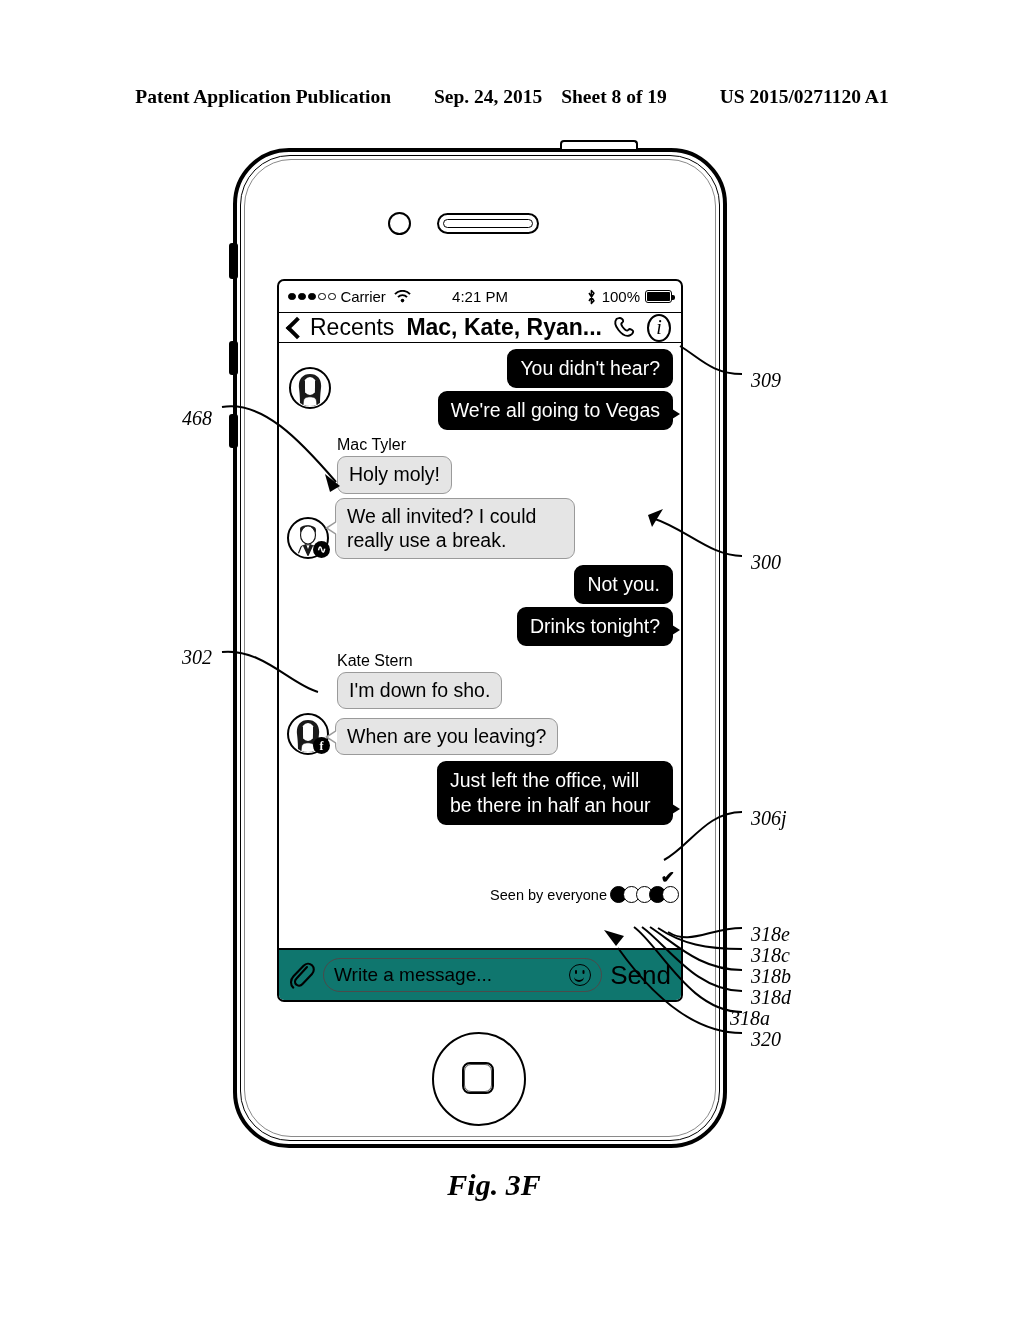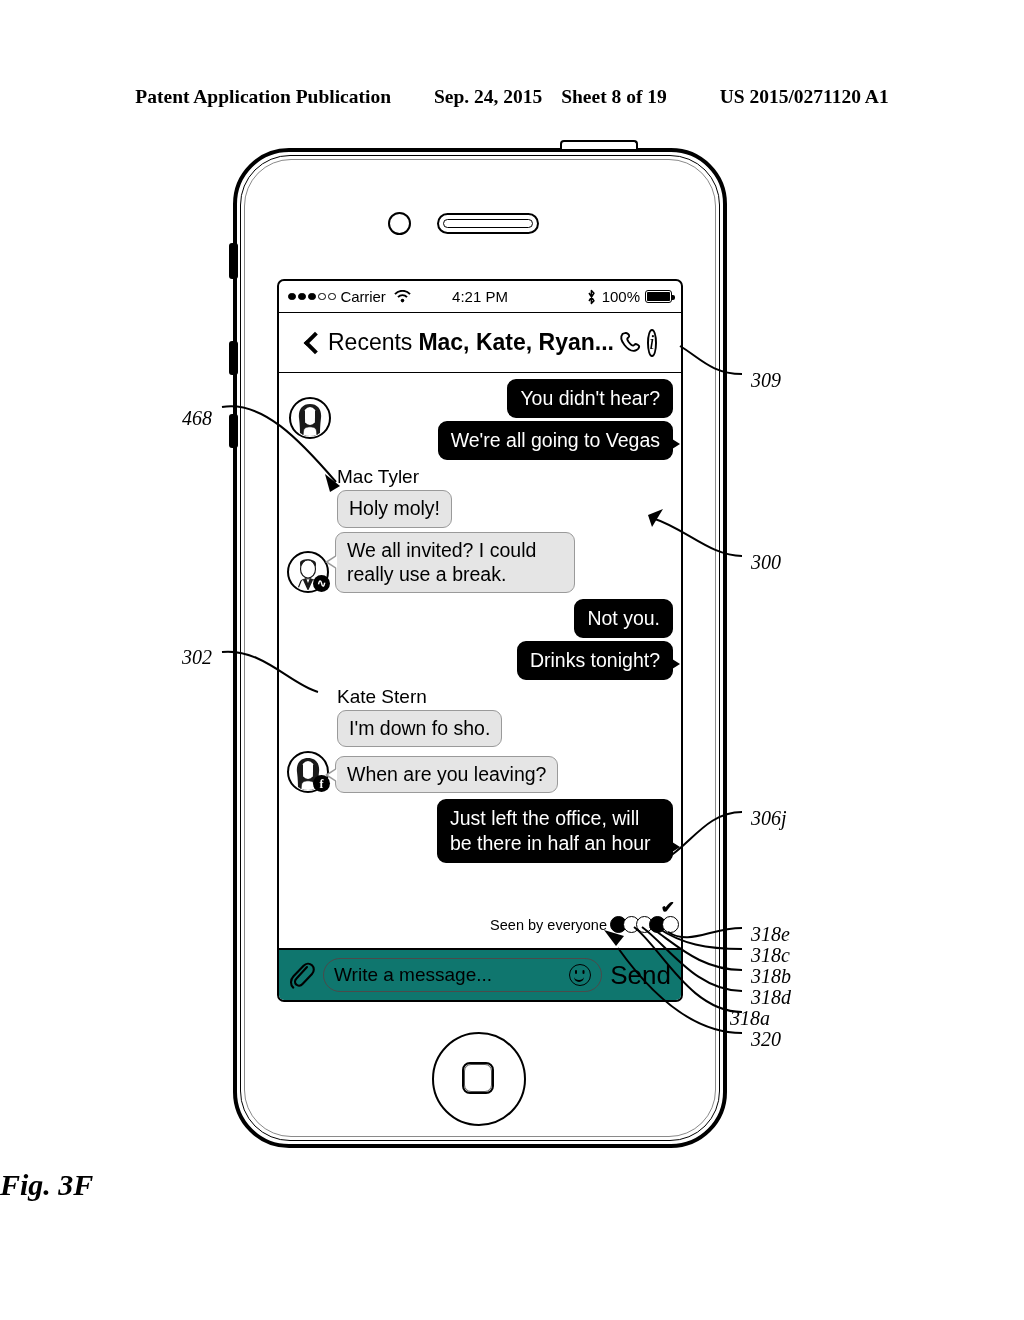--- a/index.html
+++ b/index.html
@@ -216,14 +216,14 @@
   
   .navbar {
     position: relative;
-    height: 61px;
+    height: 31px;
     border-top: 1.6px solid #000;
     border-bottom: 1.6px solid #000;
     display: flex;
     align-items: center;
-    padding: 0 28px;
-    box-sizing: border-box;
-    gap: 2px;
+    padding: 0 10px;
+    box-sizing: border-box;
+    gap: 8px;
   }
   .nav-back {
     display:flex; align-items:center; gap:2px;

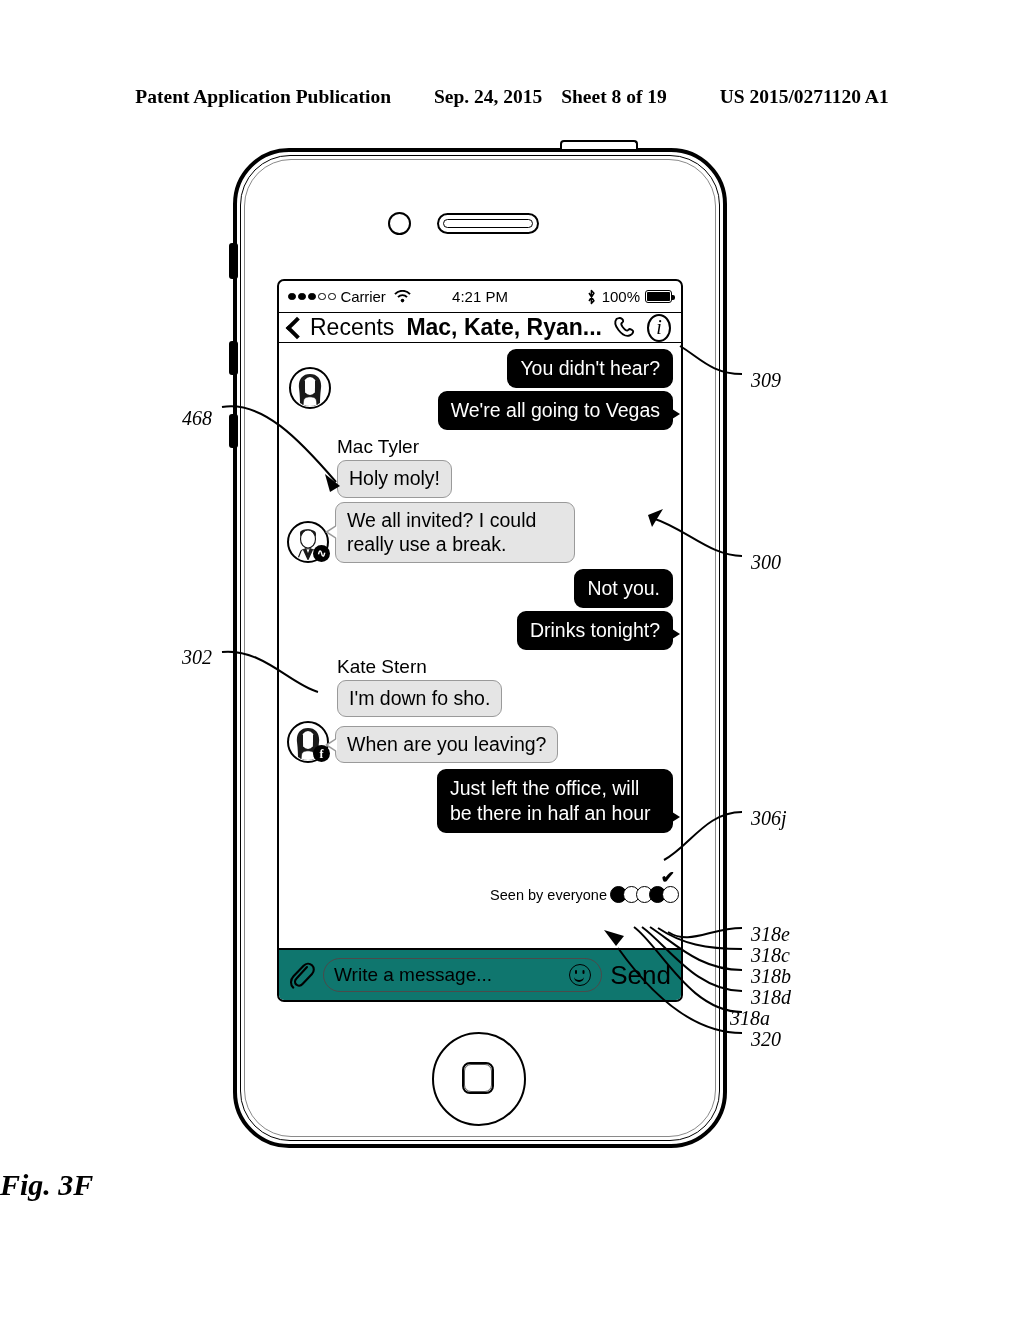--- a/index.html
+++ b/index.html
@@ -347,7 +347,7 @@
   }
 
   .sender-name {
-    font-size: 19px;
+    font-size: 16px;
     color: #000;
     margin: 6px 0 2px 50px;
   }

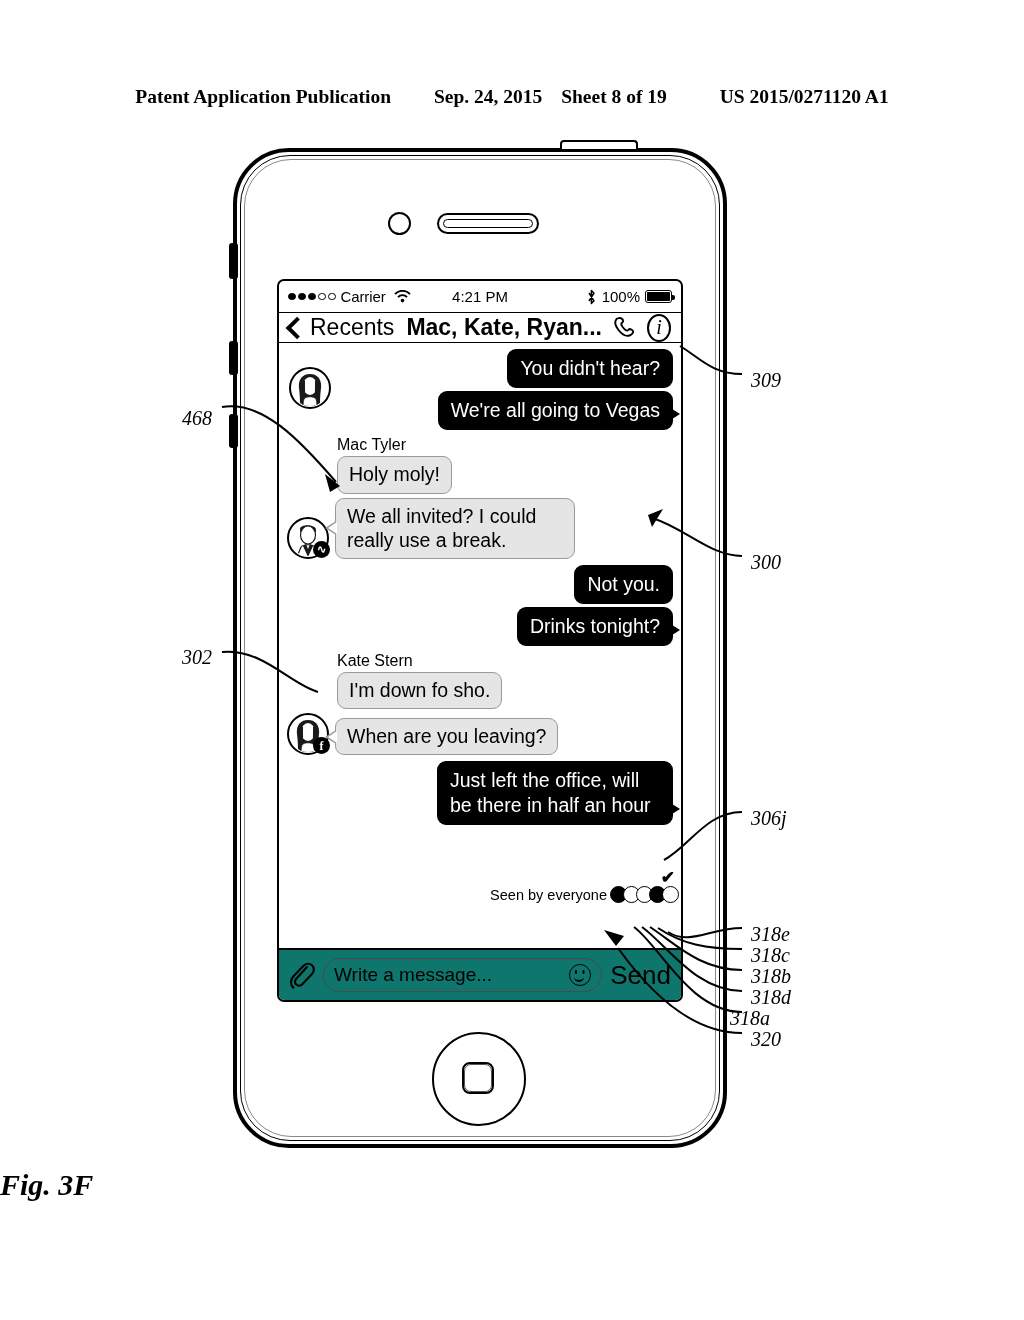--- a/index.html
+++ b/index.html
@@ -40,7 +40,7 @@
     top: 1168px;
     left: 0;
     width: 988px;
-    text-align: left;
+    text-align: center;
     font-family: "Liberation Serif", serif;
     font-style: italic;
     font-weight: bold;

